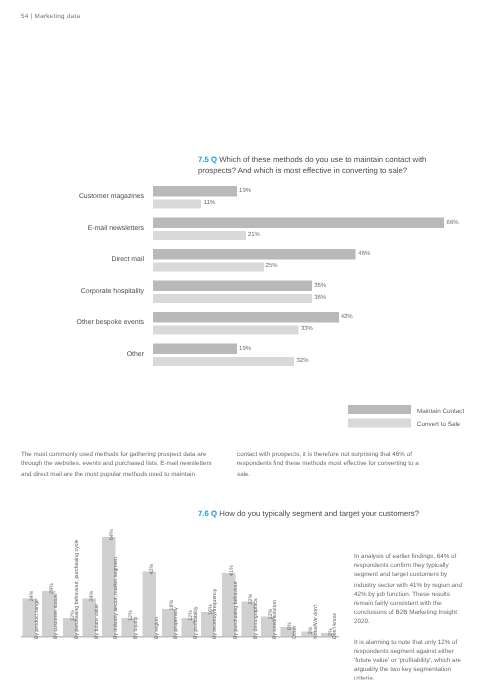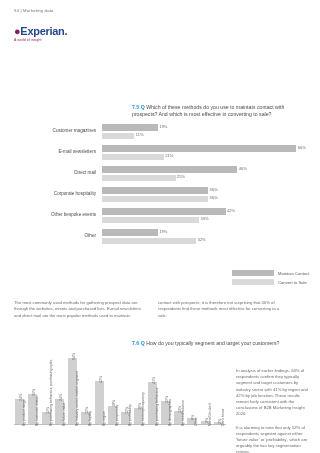--- a/index.html
+++ b/index.html
@@ -112,10 +112,6 @@
 
   <div class="hdr">54 | Marketing data</div>
 
-  <div class="logo">
-    <span class="logo-mark"><span class="dot">●</span>Experian<span class="dot">.</span></span>
-    <span class="logo-sub">A world of insight</span>
-  </div>
 
   <div class="q1-title">
     <span class="num">7.5</span>

